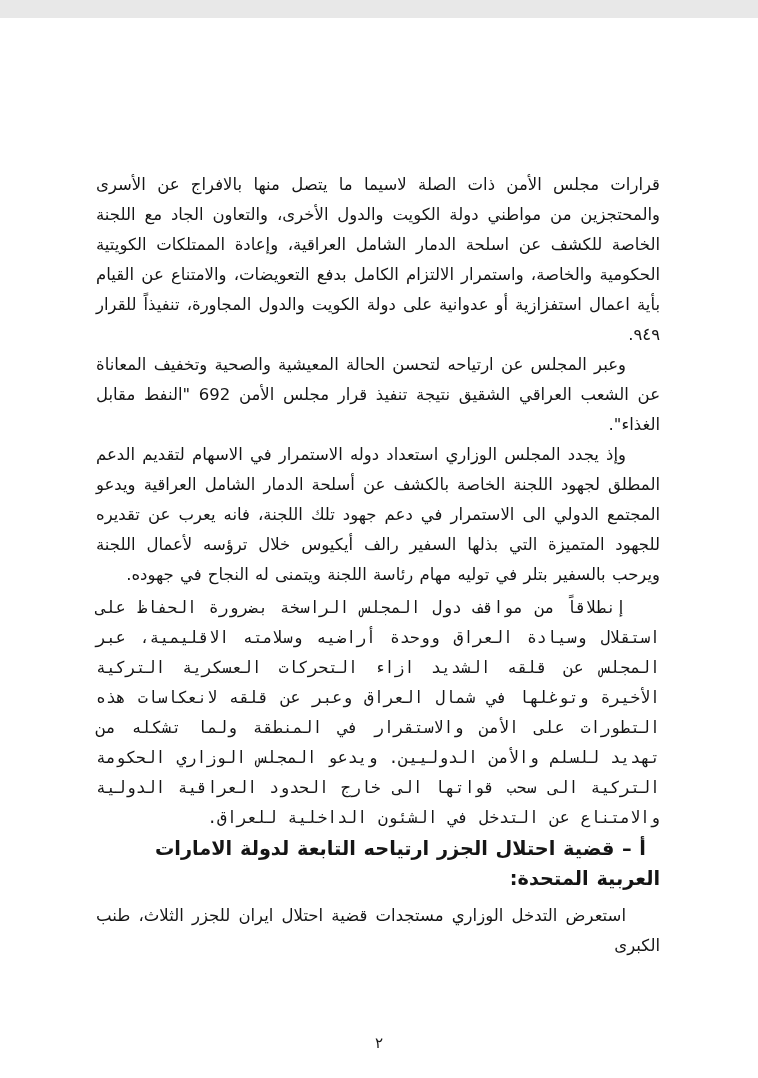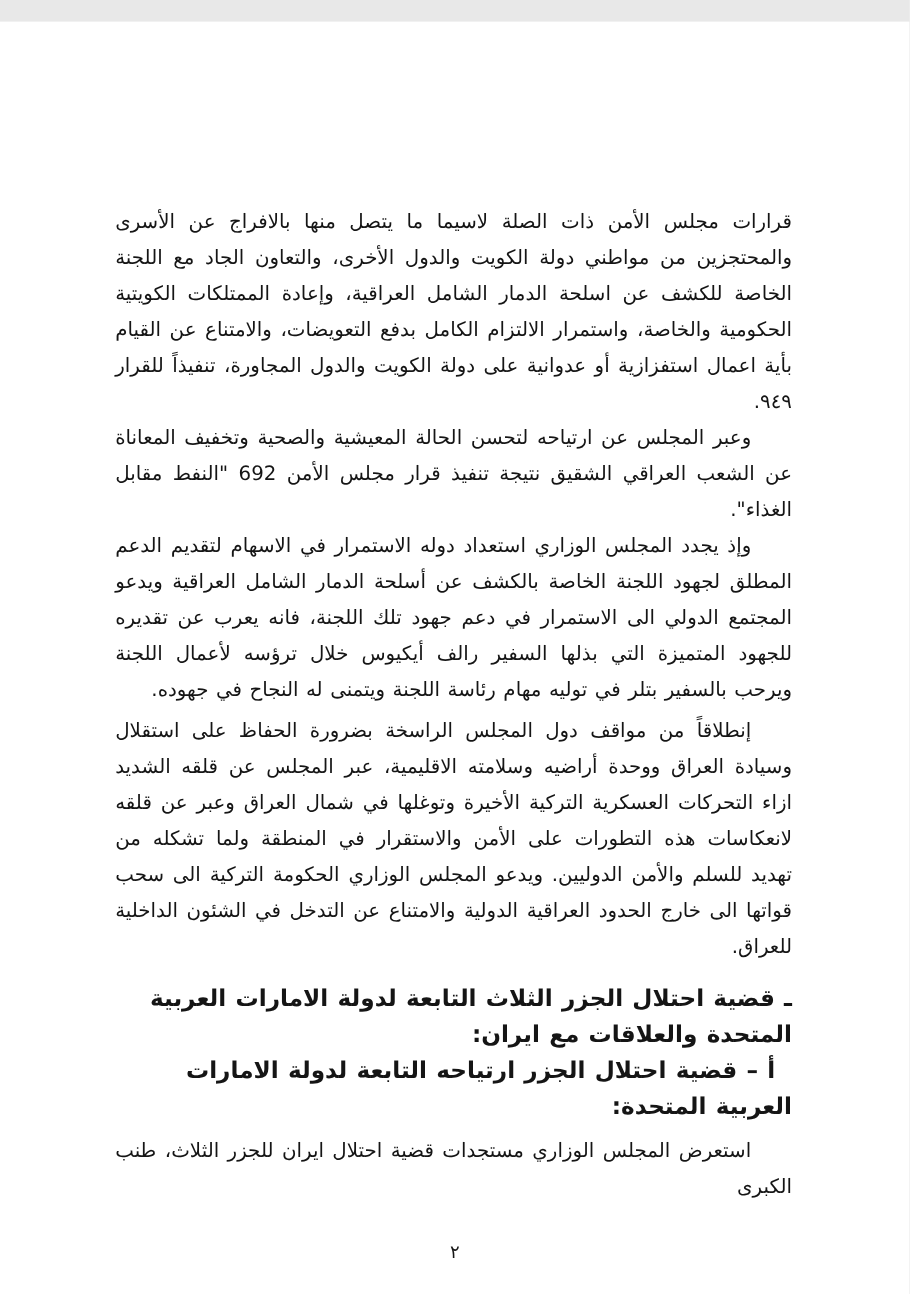--- a/index.html
+++ b/index.html
@@ -46,7 +46,7 @@
 
   .gap-lg { margin-top: 13px; }
   .gap-md { margin-top: 7px; }
-  .gap-sm { margin-top: 4px; }
+  .gap-sm { margin-top: 4px; font-family: Liberation Mono, monospace; }
 
   .sub-indent { text-indent: 14px; }
 

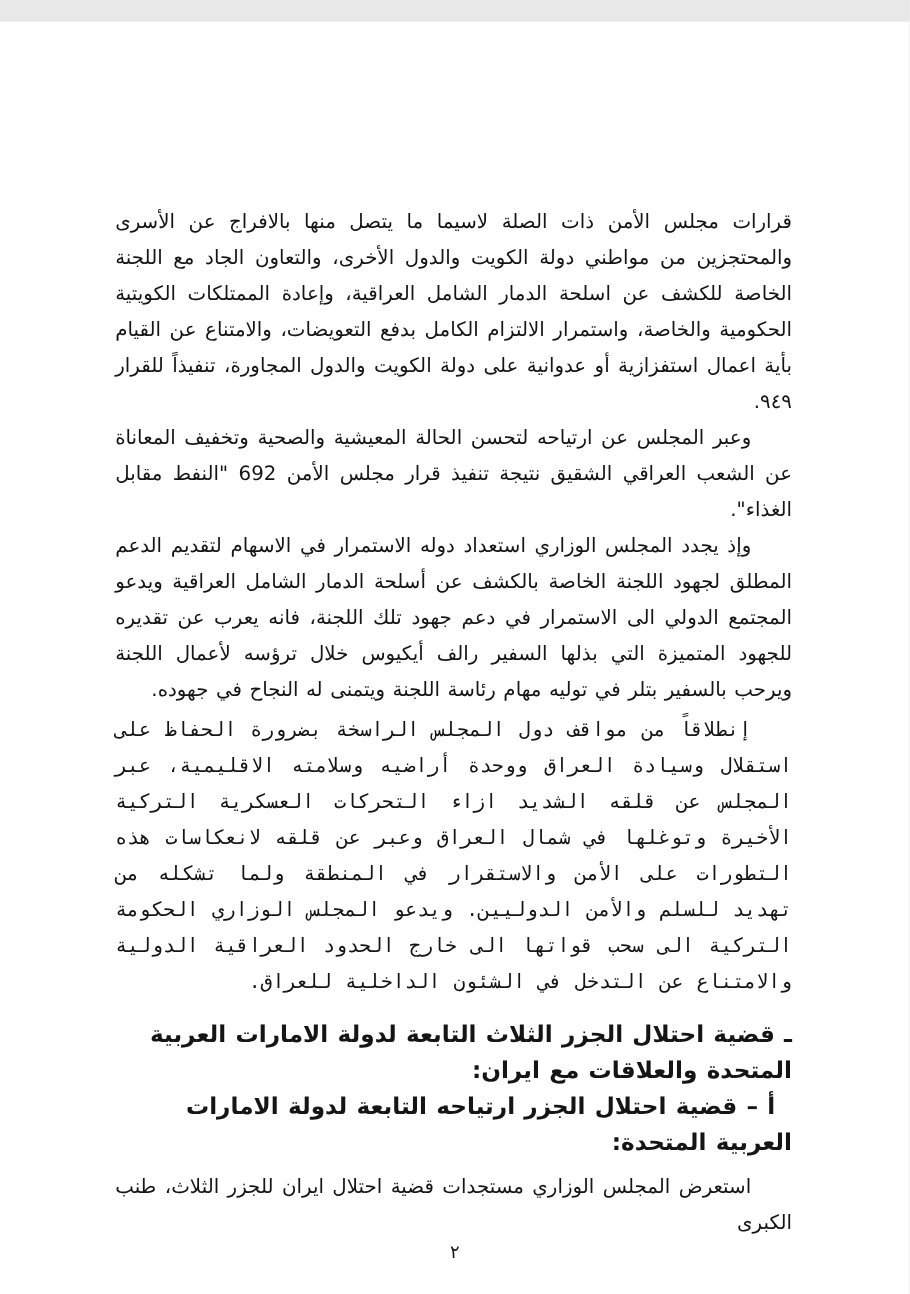--- a/index.html
+++ b/index.html
@@ -77,7 +77,6 @@
 
     <p class="para indent gap-sm">إنطلاقاً من مواقف دول المجلس الراسخة بضرورة الحفاظ على استقلال وسيادة العراق ووحدة أراضيه وسلامته الاقليمية، عبر المجلس عن قلقه الشديد ازاء التحركات العسكرية التركية الأخيرة وتوغلها في شمال العراق وعبر عن قلقه لانعكاسات هذه التطورات على الأمن والاستقرار في المنطقة ولما تشكله من تهديد للسلم والأمن الدوليين. ويدعو المجلس الوزاري الحكومة التركية الى سحب قواتها الى خارج الحدود العراقية الدولية والامتناع عن التدخل في الشئون الداخلية للعراق.</p>
 
-    <h3 class="heading gap-lg">ـ قضية احتلال الجزر الثلاث التابعة لدولة الامارات العربية المتحدة والعلاقات مع ايران:</h3>
 
     <h3 class="heading sub-indent">أ – قضية احتلال الجزر ارتياحه التابعة لدولة الامارات العربية المتحدة:</h3>
 

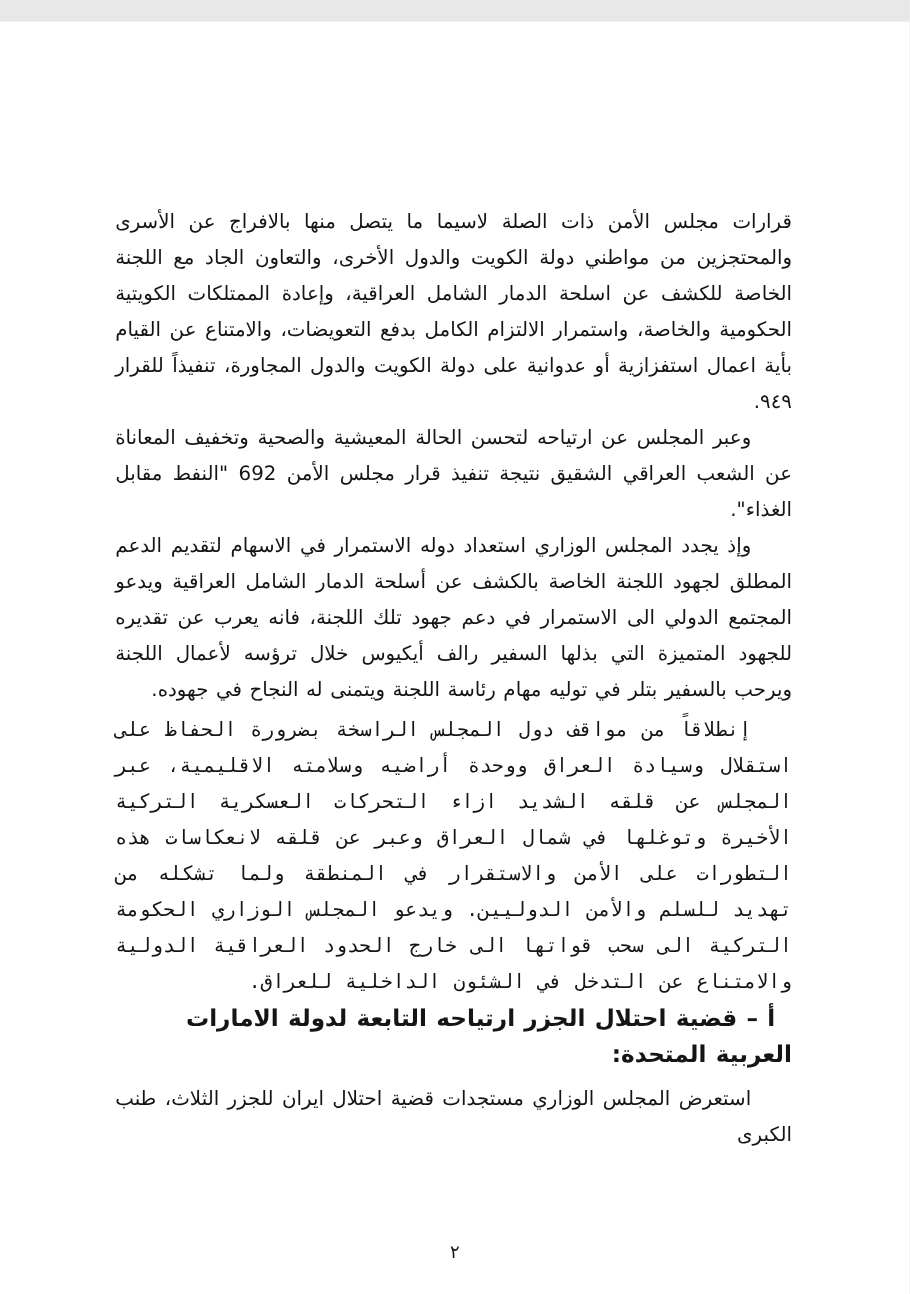--- a/index.html
+++ b/index.html
@@ -80,7 +80,7 @@
 
     <h3 class="heading sub-indent">أ – قضية احتلال الجزر ارتياحه التابعة لدولة الامارات العربية المتحدة:</h3>
 
-    <p class="para indent gap-md">استعرض المجلس الوزاري مستجدات قضية احتلال ايران للجزر الثلاث، طنب الكبرى</p>
+    <p class="para indent gap-md">استعرض التدخل الوزاري مستجدات قضية احتلال ايران للجزر الثلاث، طنب الكبرى</p>
 
   </div>
 

